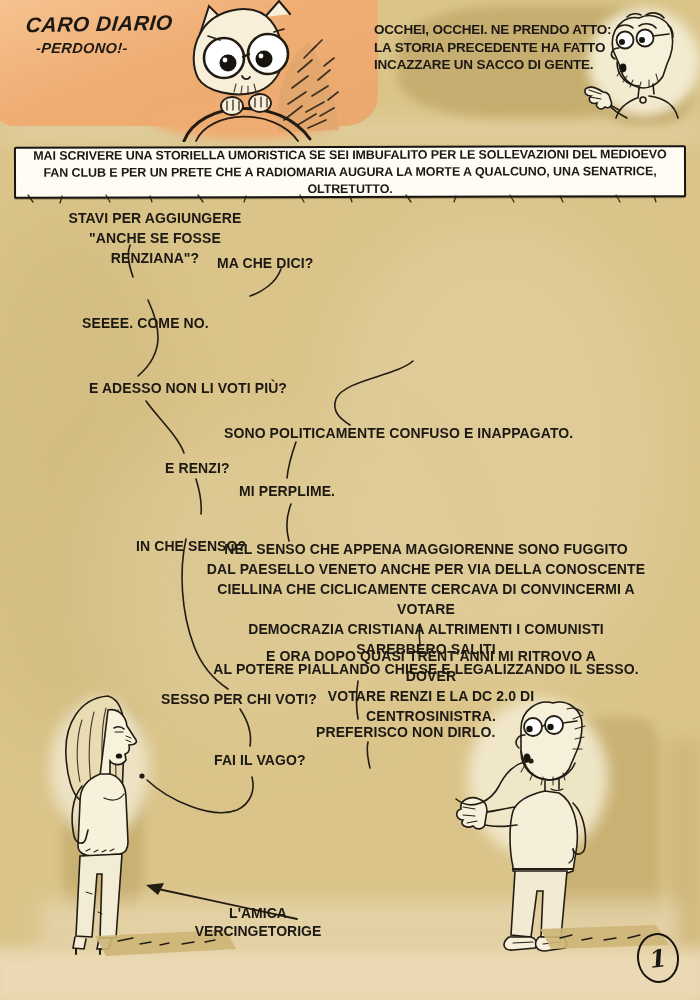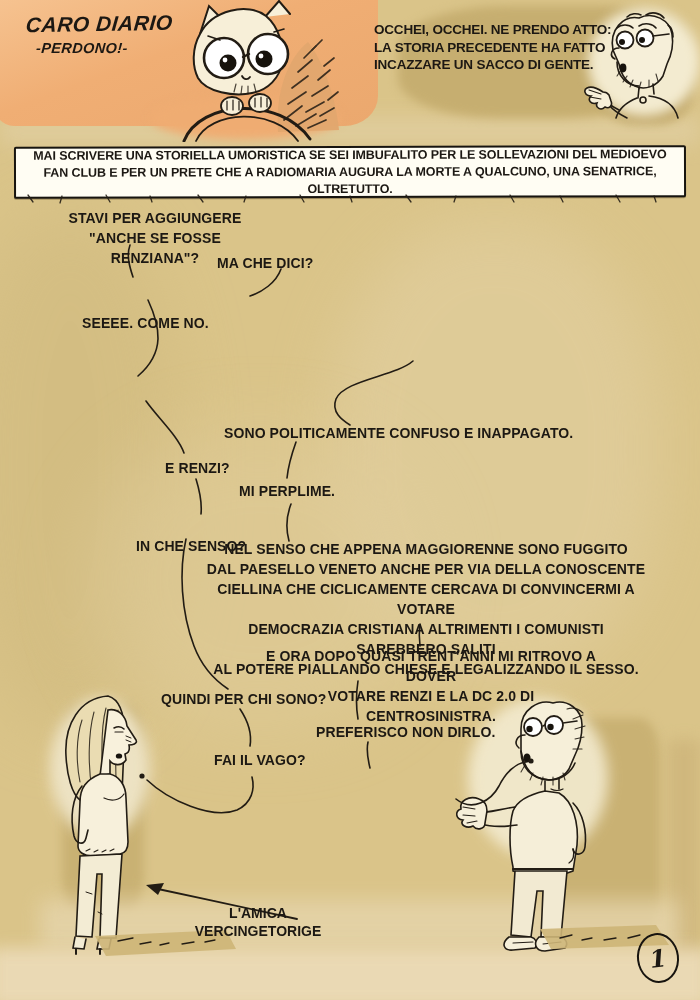--- a/index.html
+++ b/index.html
@@ -286,6 +286,7 @@
 "ANCHE SE FOSSE RENZIANA"?</div>
   <div class="dlg d1 nw">MA CHE DICI?</div>
   <div class="dlg d2 nw">SEEEE. COME NO.</div>
+  <div class="dlg d4 nw">E ADESSO NON LI VOTI PIÙ?</div>
   <div class="dlg d5 nw">SONO POLITICAMENTE CONFUSO E INAPPAGATO.</div>
   <div class="dlg d6 nw">E RENZI?</div>
   <div class="dlg d7 nw">MI PERPLIME.</div>

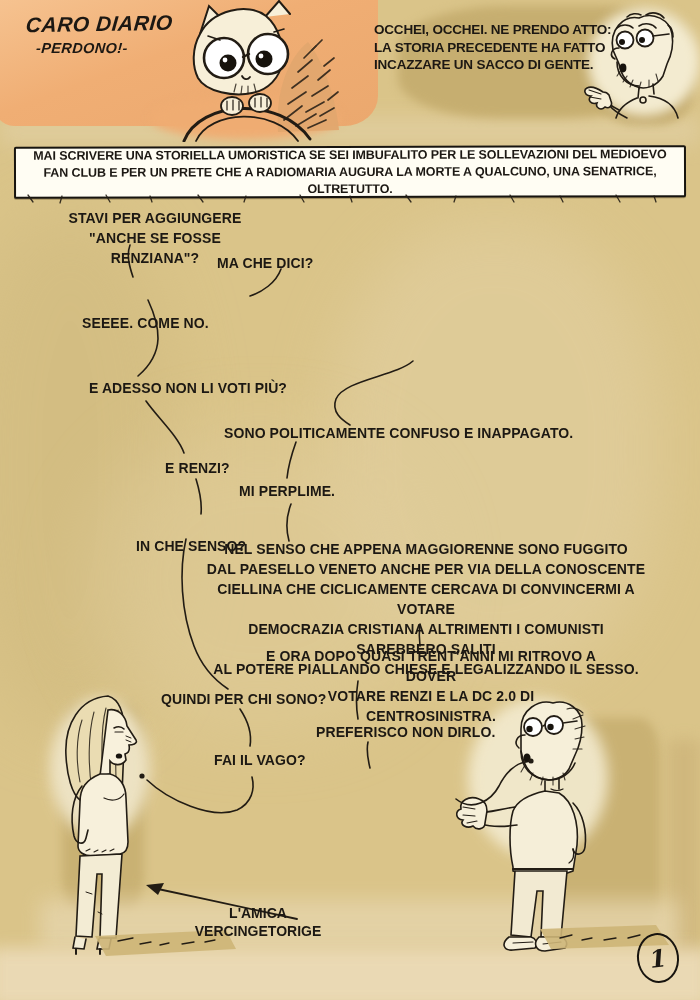--- a/index.html
+++ b/index.html
@@ -298,7 +298,7 @@
 AL POTERE PIALLANDO CHIESE E LEGALIZZANDO IL SESSO.</div>
   <div class="dlg d10 c">E ORA DOPO QUASI TRENT'ANNI MI RITROVO A DOVER
 VOTARE RENZI E LA DC 2.0 DI CENTROSINISTRA.</div>
-  <div class="dlg d11 nw">QUINDI PER CHI SONO?</div>
+  <div class="dlg d11 nw">SESSO PER CHI VOTI?</div>
   <div class="dlg d12 nw">PREFERISCO NON DIRLO.</div>
   <div class="dlg d13 nw">FAI IL VAGO?</div>
 

